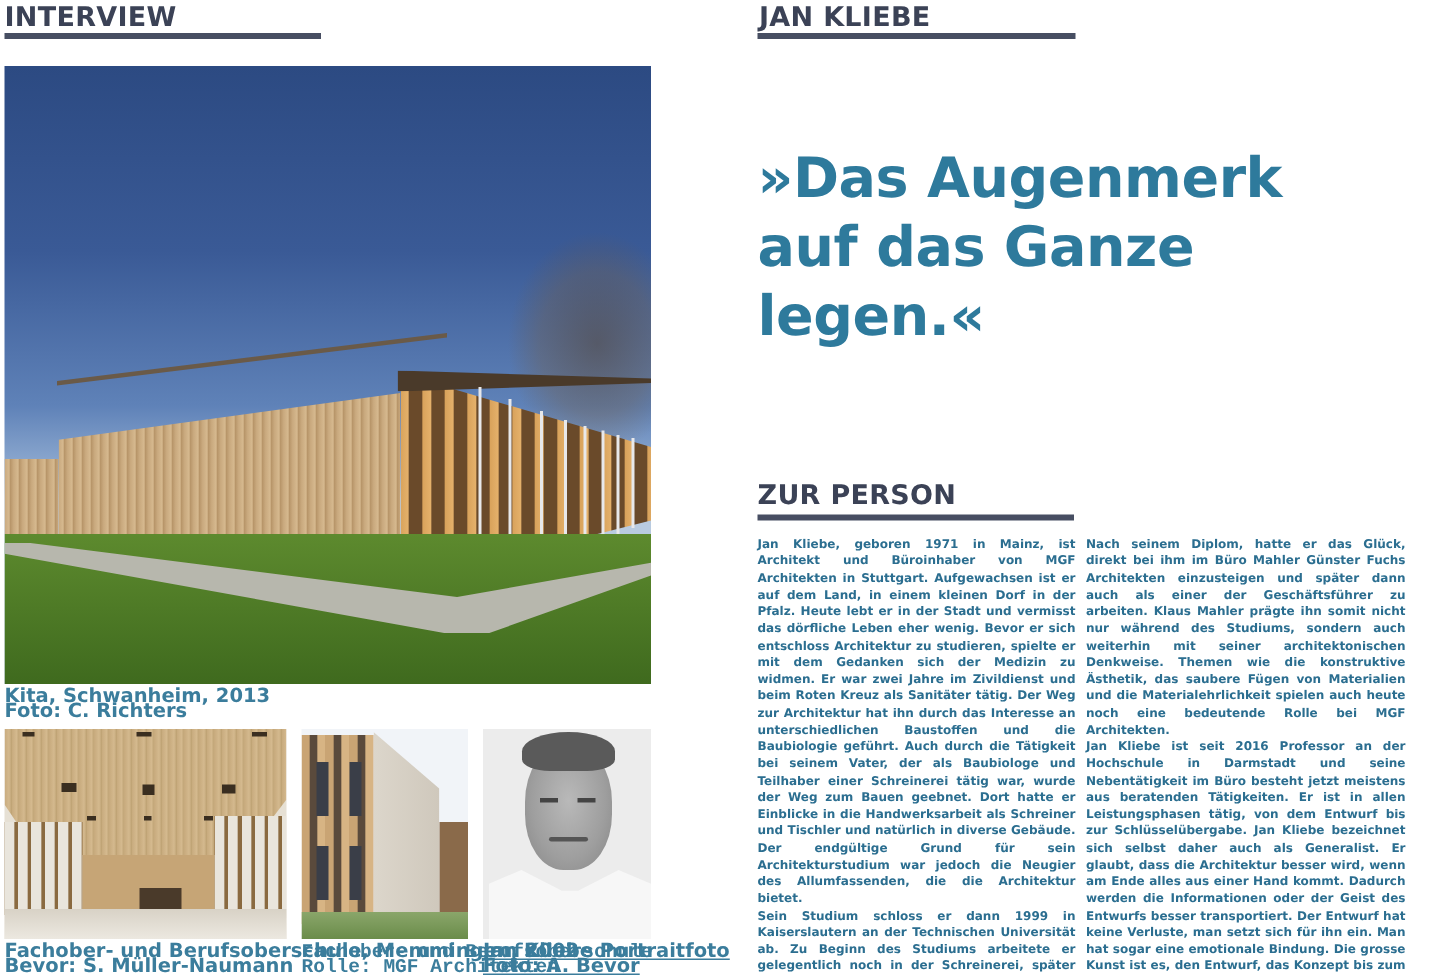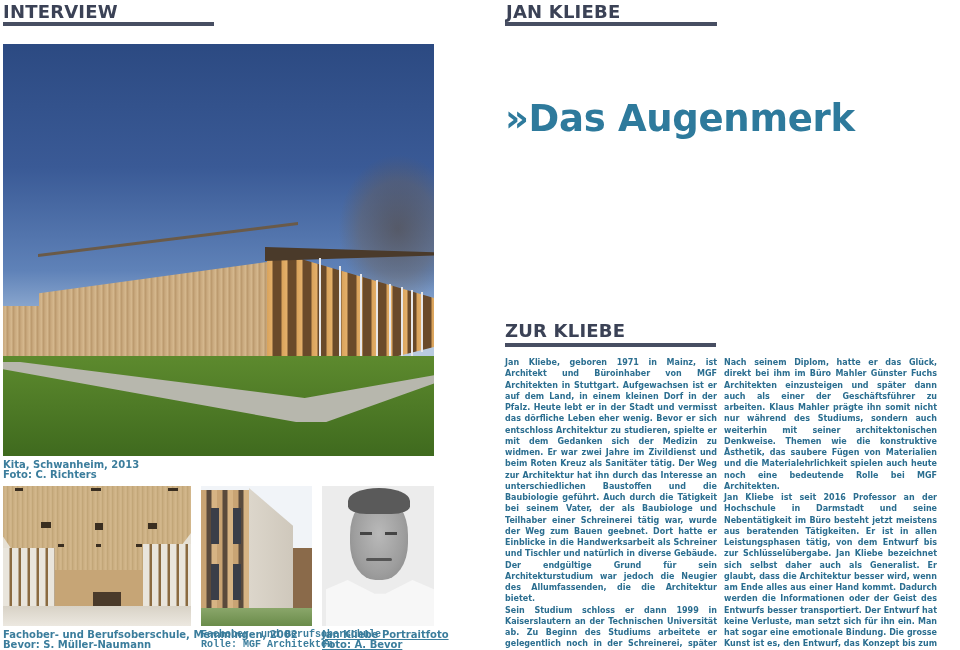--- a/index.html
+++ b/index.html
@@ -144,6 +144,7 @@
 
 <div class="abs headline" style="left:505px; top:56px;margin-top:40px;">
   <div>»Das Augenmerk</div>
+  <div>auf das Ganze legen.«</div>
 </div>
 
 <div class="abs section-label" style="left:505px; top:323px;">ZUR KLIEBE</div>

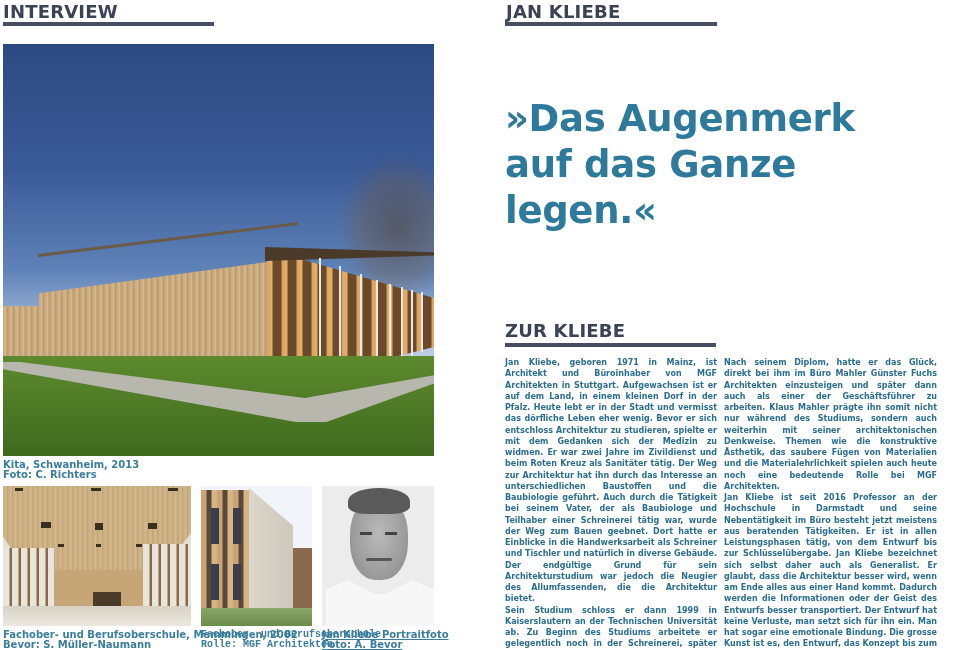--- a/index.html
+++ b/index.html
@@ -147,7 +147,7 @@
   <div>auf das Ganze legen.«</div>
 </div>
 
-<div class="abs section-label" style="left:505px; top:323px;">ZUR KLIEBE</div>
+<div class="abs section-label" style="left:505px; top:323px;">ZUR PERSON</div>
 <div class="abs rule" style="left:505px; top:343px; width:211px;"></div>
 
 <div class="abs body-col" style="left:505px; top:357px; width:212px;">

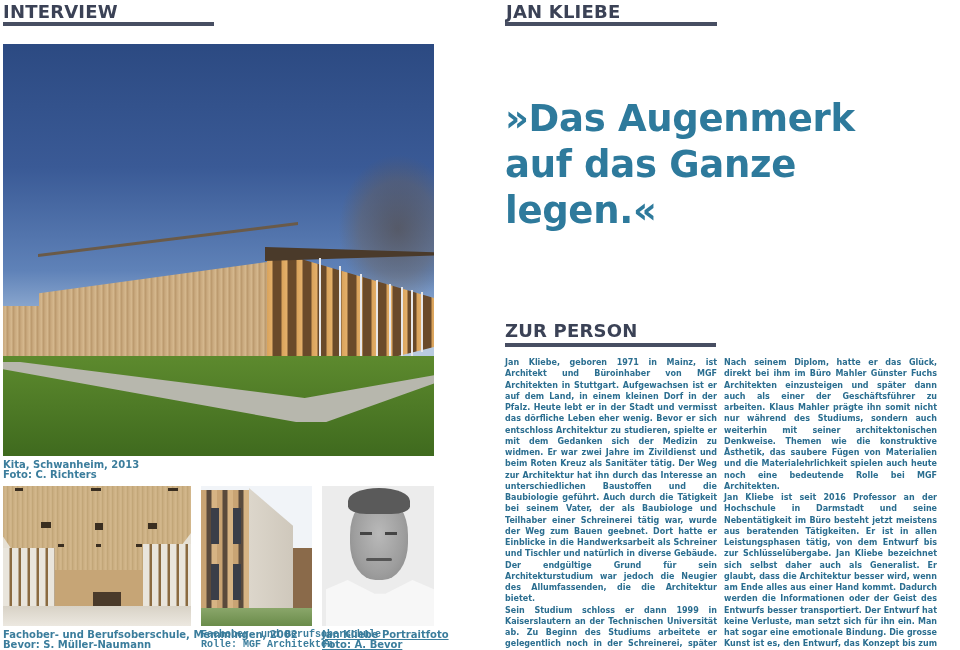--- a/index.html
+++ b/index.html
@@ -14,7 +14,7 @@
   .body-col { font-family:"DejaVu Sans", sans-serif; color:#2b6e90; font-size:8px;
               line-height:11.25px; text-align:justify; font-weight:bold; }
   .body-col p { margin:0; }
-  .caption { font-family:"DejaVu Sans", sans-serif; color:#3b7d9c; font-size:10px; line-height:10px;
+  .caption { font-family:"DejaVu Sans", sans-serif; color:#3b7d9c; font-size:13px; line-height:10px;
              font-weight:bold; }
   .photo { overflow:hidden; }
 

